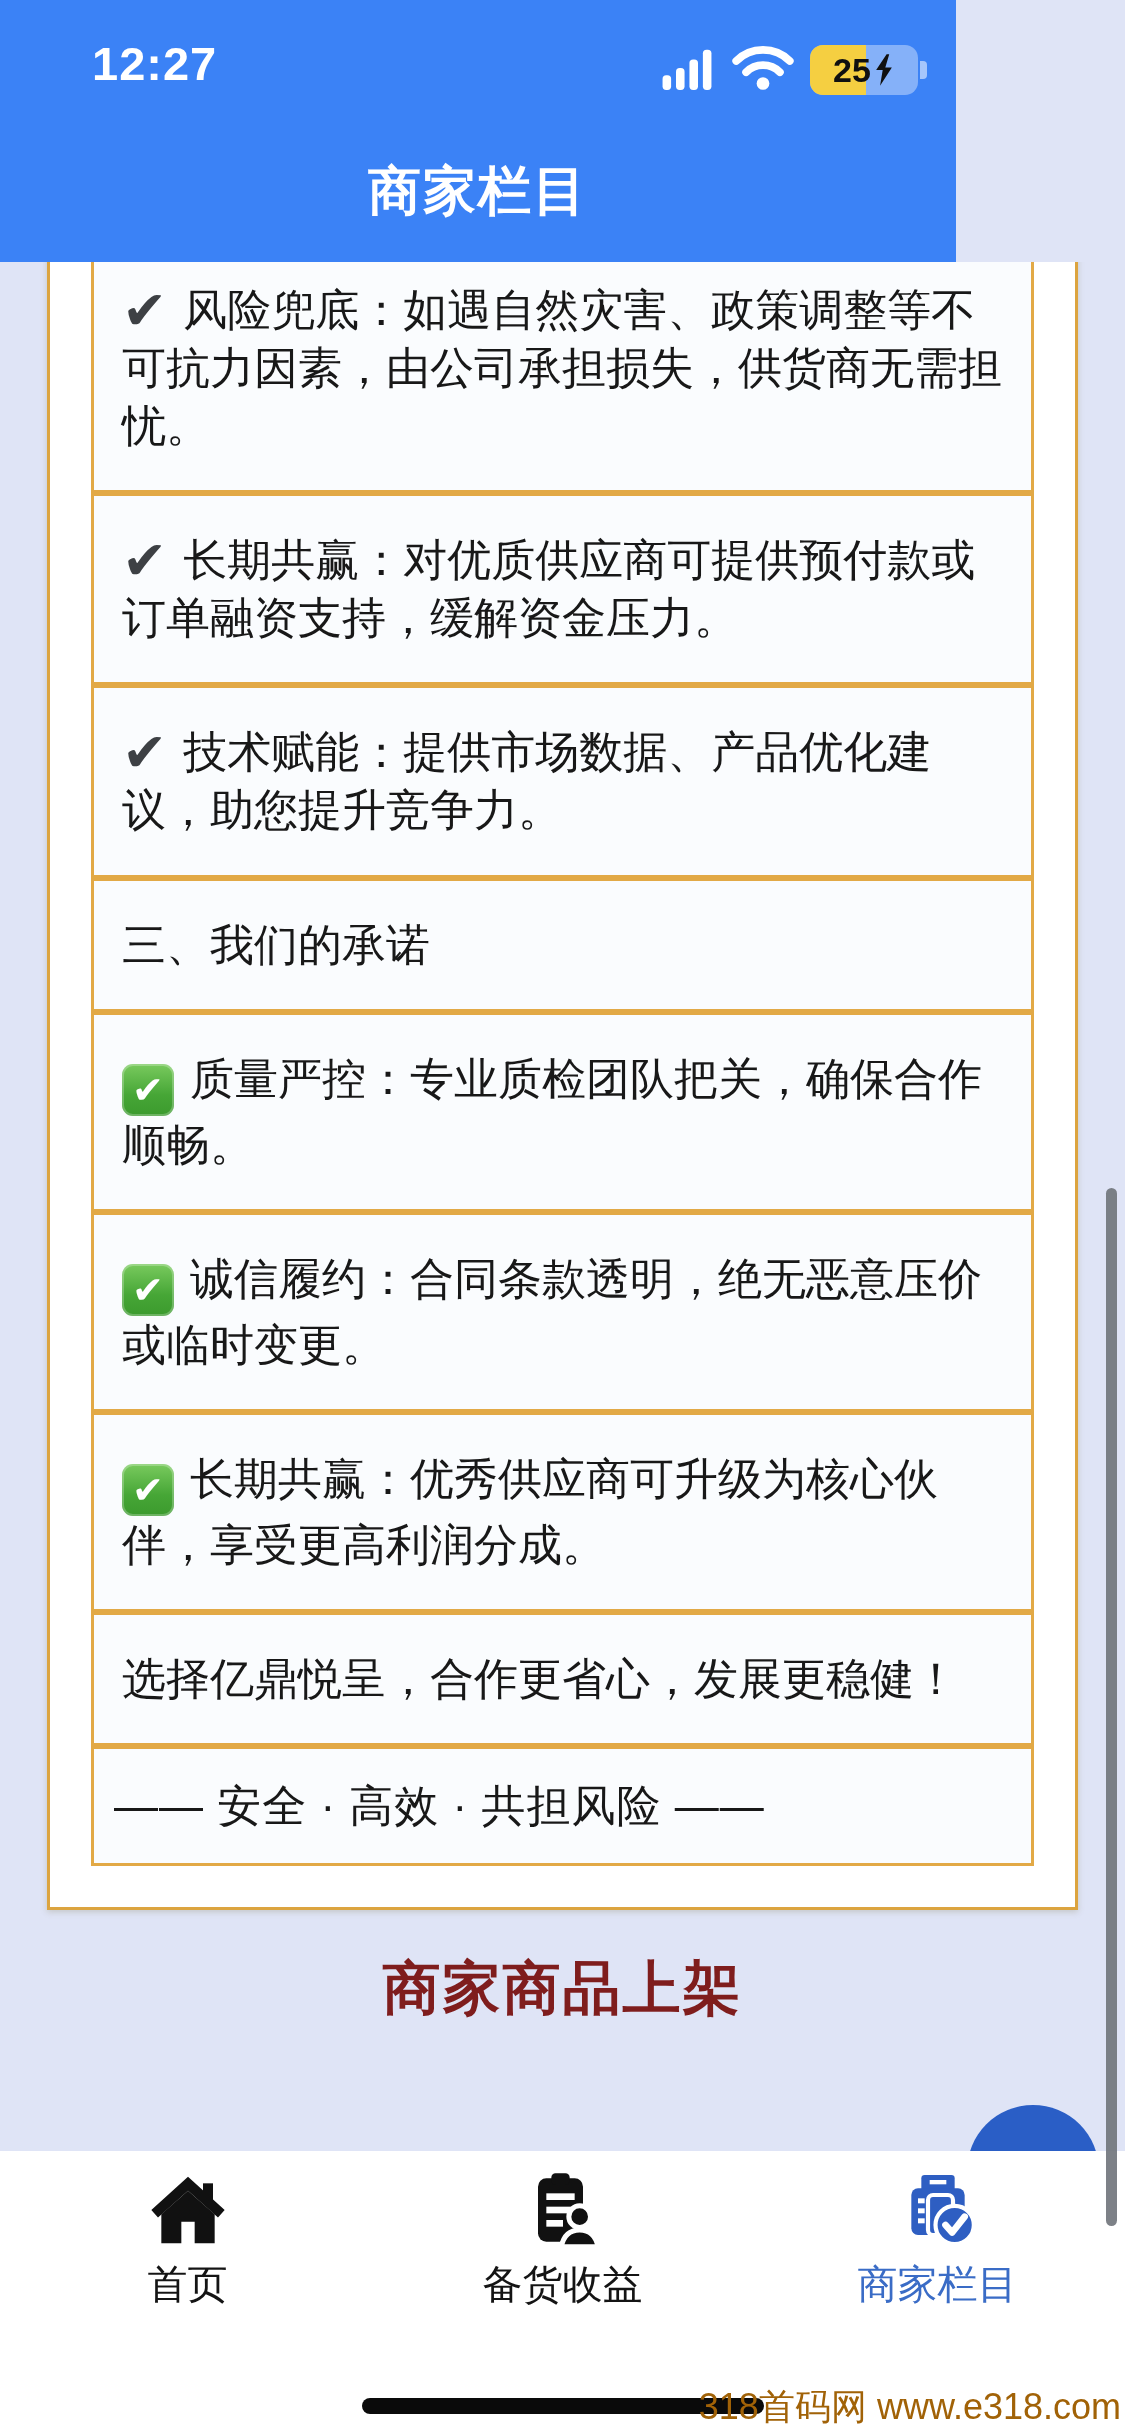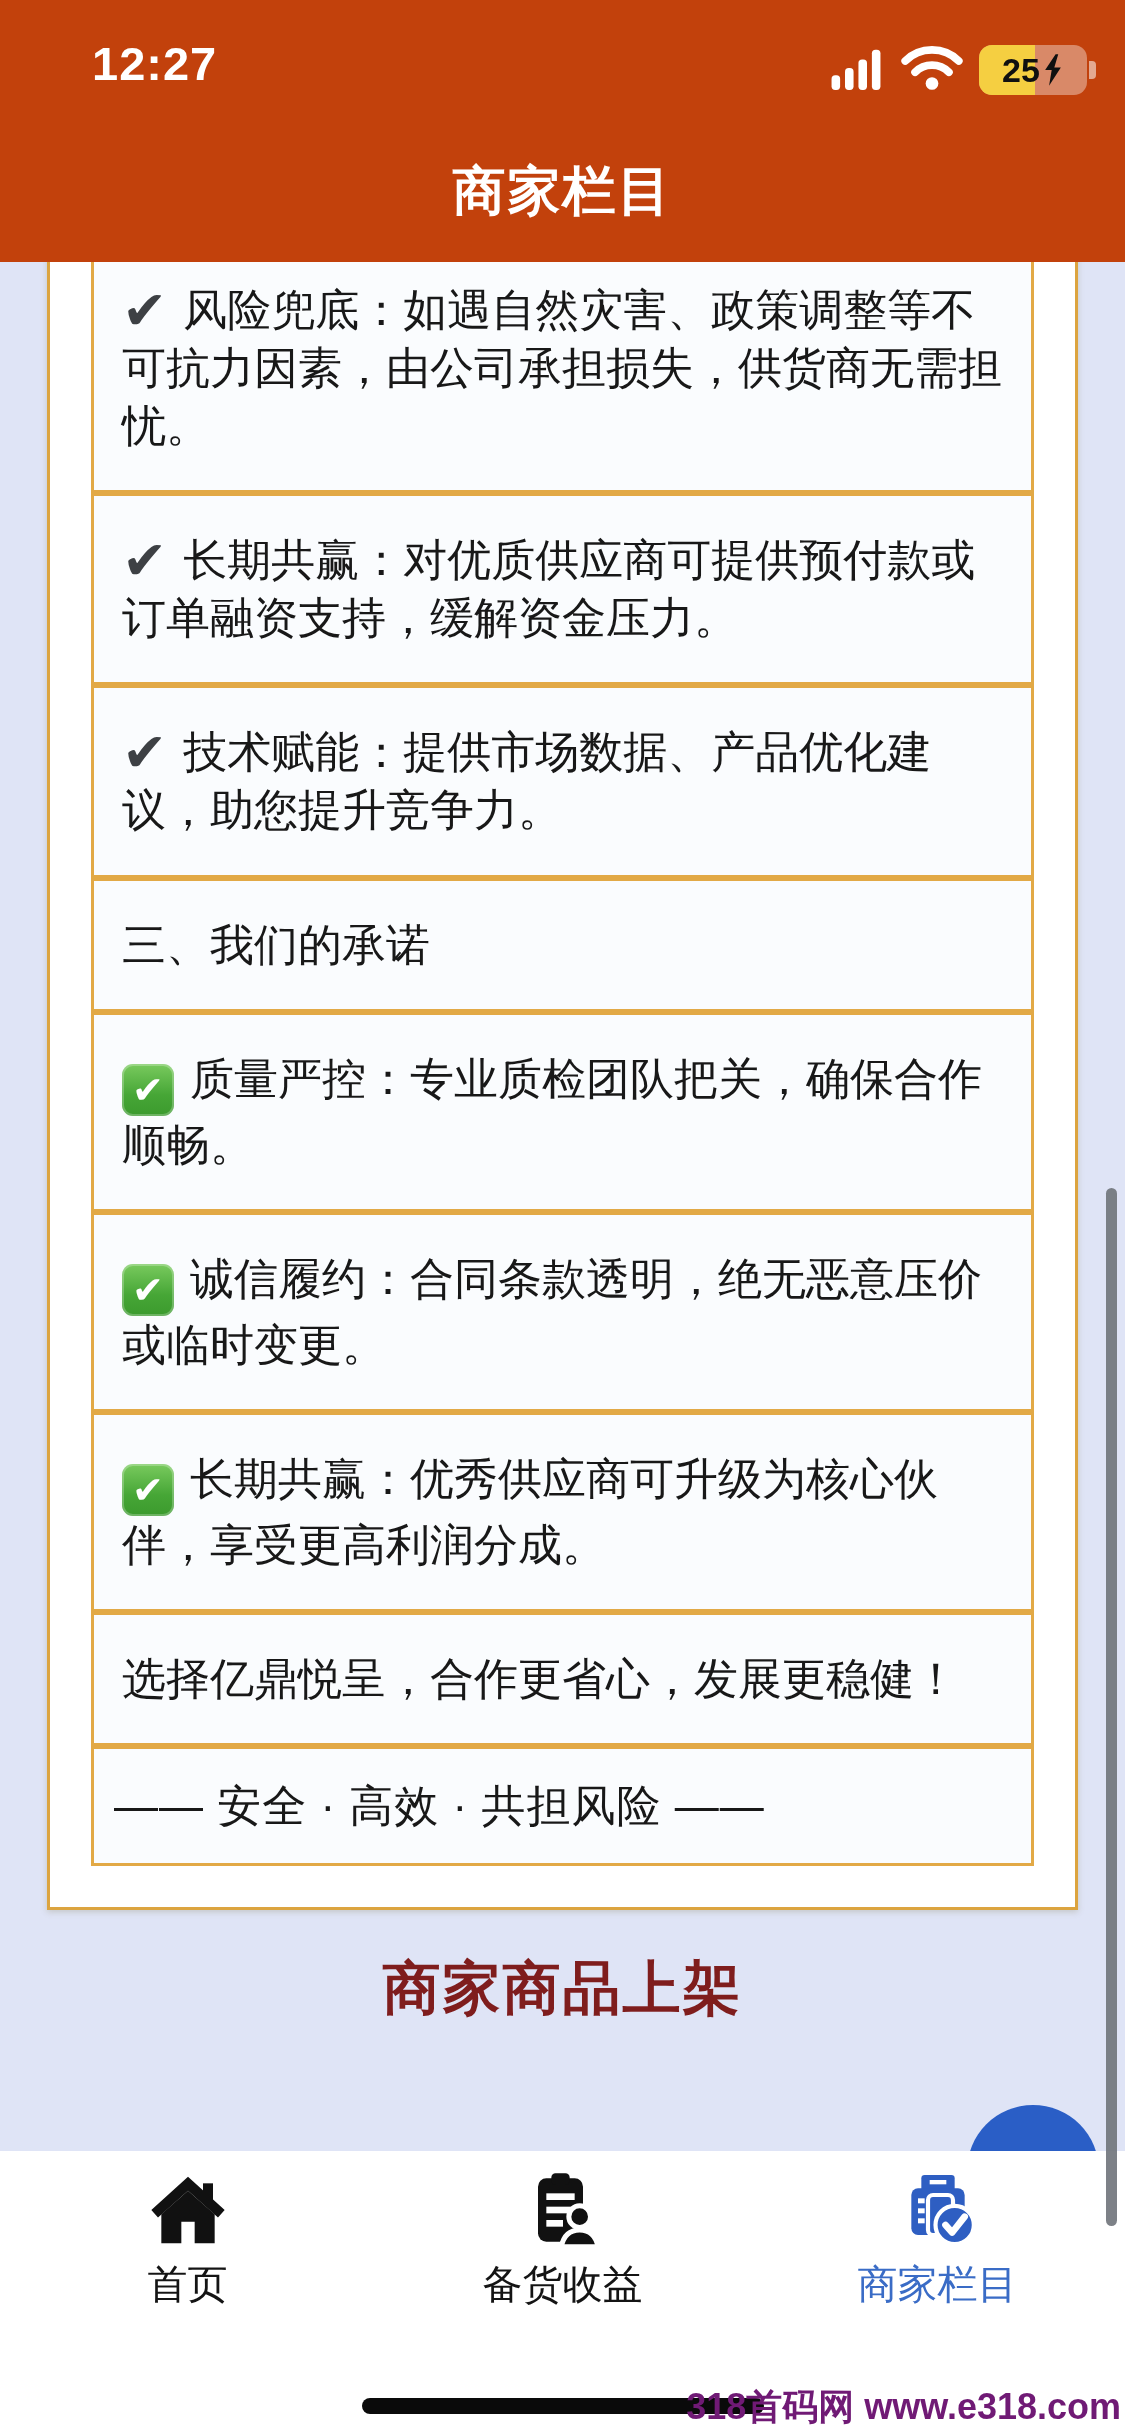--- a/index.html
+++ b/index.html
@@ -11,7 +11,7 @@
     color:#1b1b1b;
   }
   
-  .header{position:absolute;top:0;left:0;width:1125px;height:262px;background:#c2410c;z-index:3;}
+  .header{position:absolute;top:0;left:0;width:956px;height:262px;background:#3b82f6;z-index:3;}
   .time{position:absolute;left:92px;top:36px;font-size:47px;font-weight:700;color:#fff;letter-spacing:1px;}
   .sicons{position:absolute;right:38px;top:44px;display:flex;align-items:center;gap:16px;height:52px;}
   .batt{position:relative;width:108px;height:50px;border-radius:13px;background:rgba(255,255,255,.38);overflow:visible;}

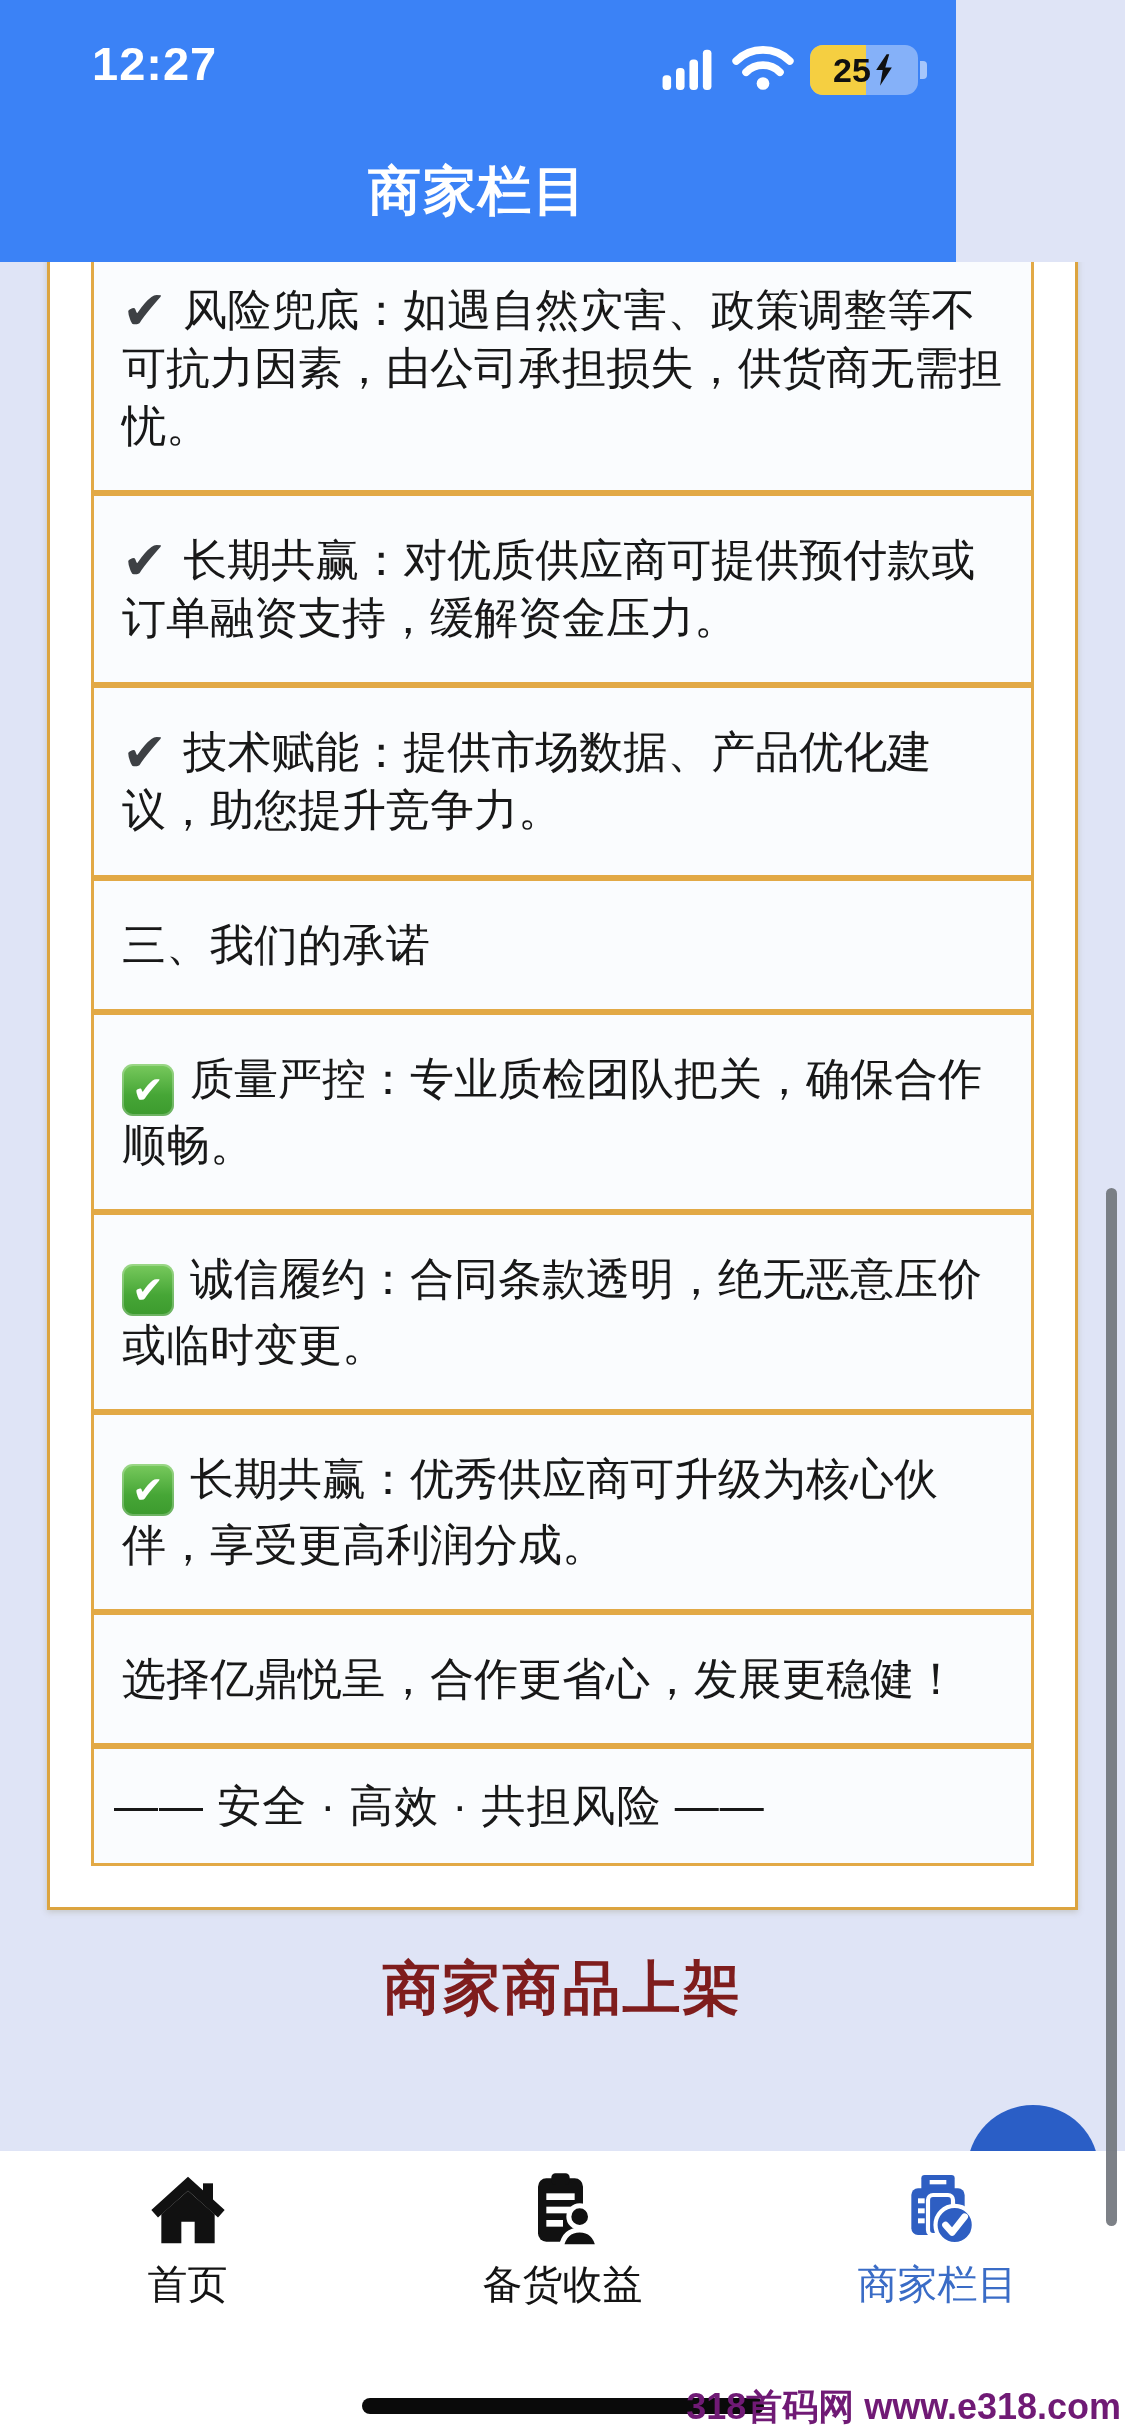--- a/index.html
+++ b/index.html
@@ -62,7 +62,7 @@
   .tab-label{margin-top:4px;font-size:40px;color:#141414;}
   .tab.active .tab-label{color:#3a6cc6;}
   .home-indicator{position:absolute;left:362px;bottom:22px;width:402px;height:16px;border-radius:9px;background:#0a0a0a;z-index:6;}
-  .watermark{position:absolute;right:4px;bottom:4px;font-size:36px;font-weight:700;color:#701a75;z-index:6;white-space:nowrap;margin-top:28px;}
+  .watermark{position:absolute;right:4px;bottom:4px;font-size:36px;font-weight:400;color:#a16207;z-index:6;white-space:nowrap;margin-top:28px;}
   .scrollbar-thumb{position:absolute;right:8px;top:1188px;width:11px;height:1038px;border-radius:6px;background:#6f737a;opacity:.9;z-index:7;}
 </style>
 </head>

